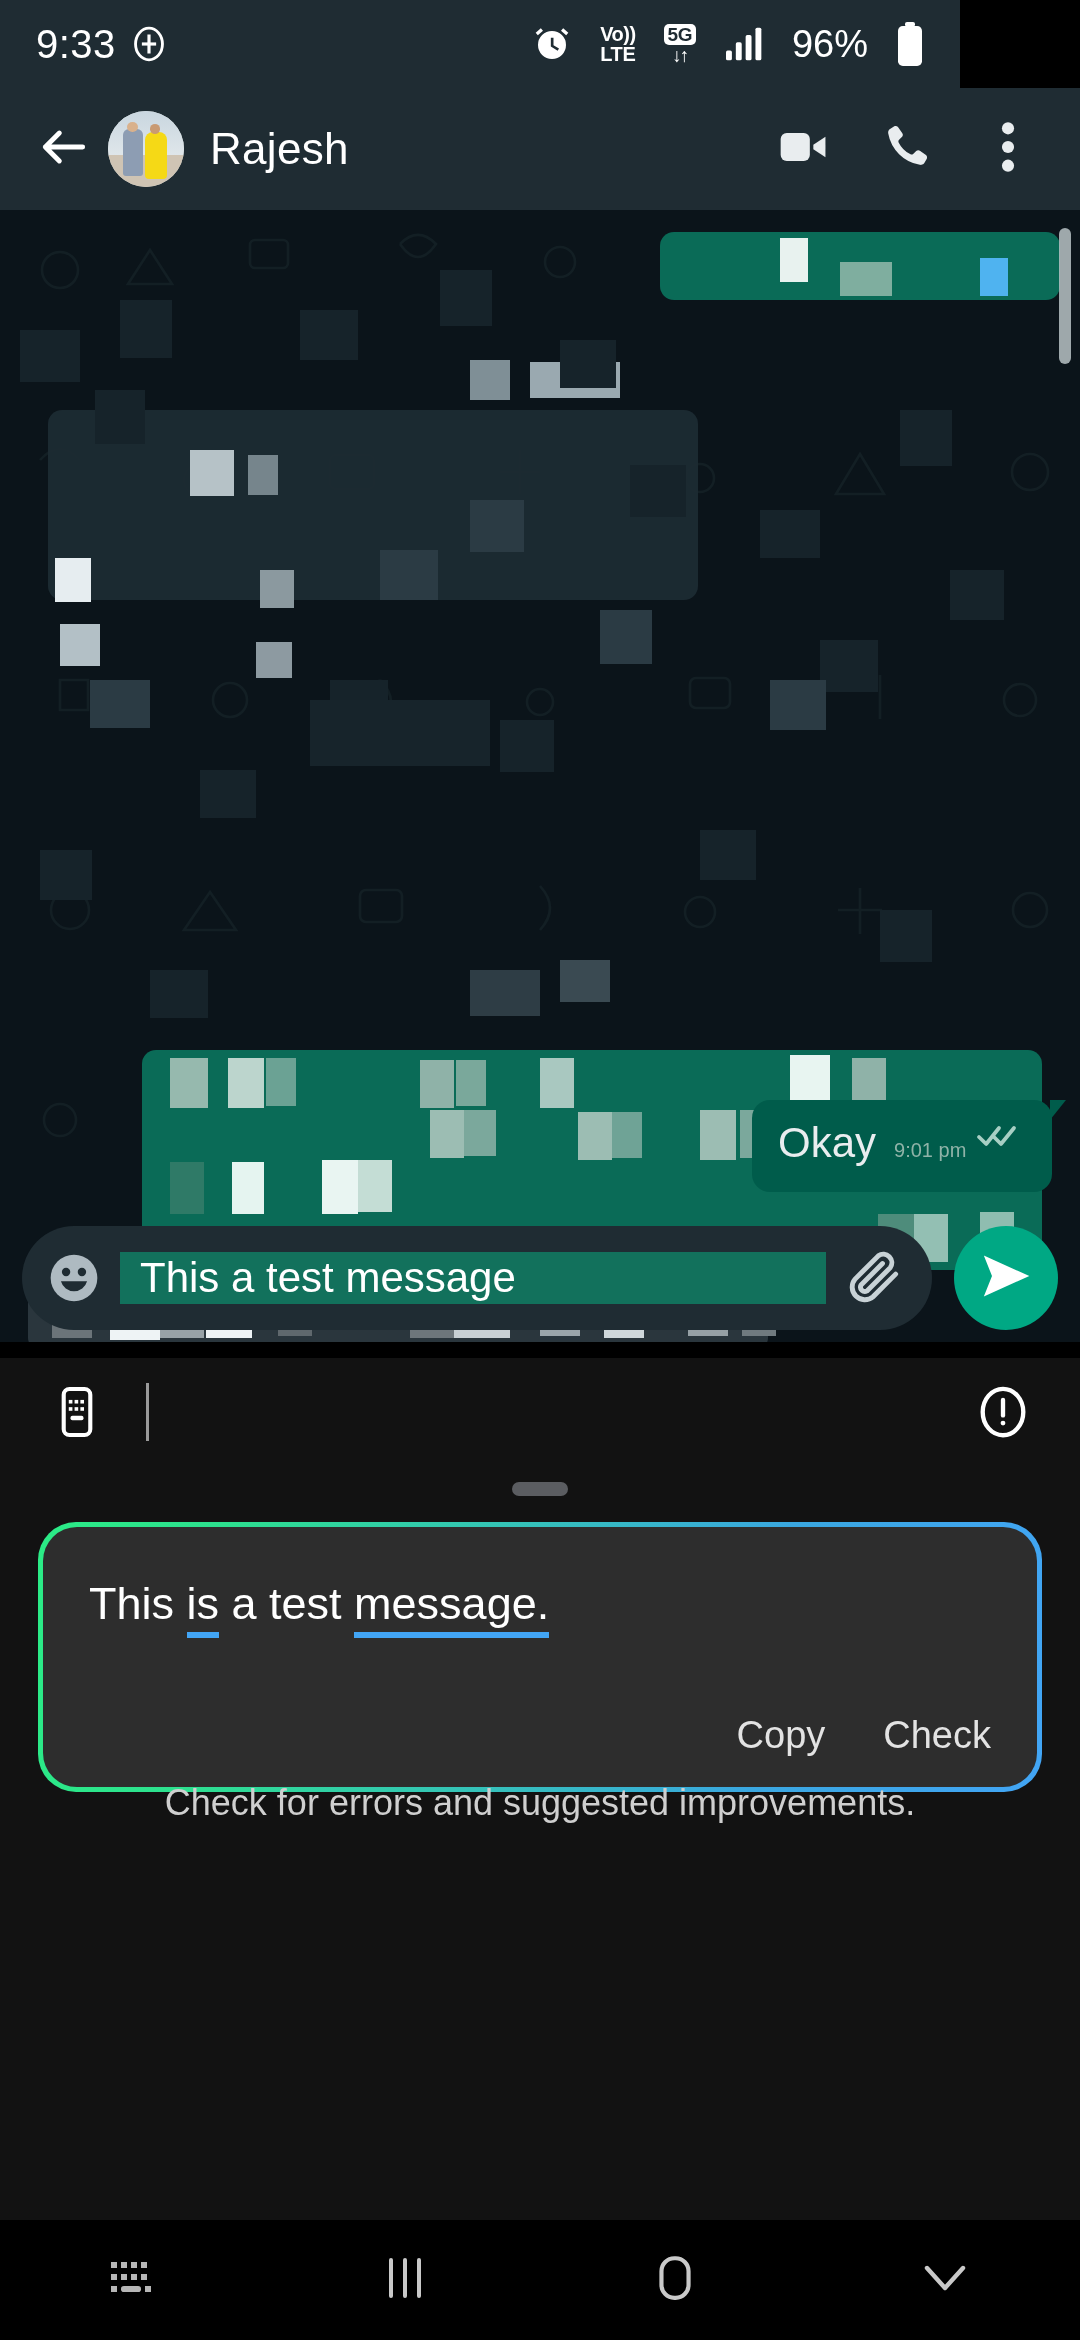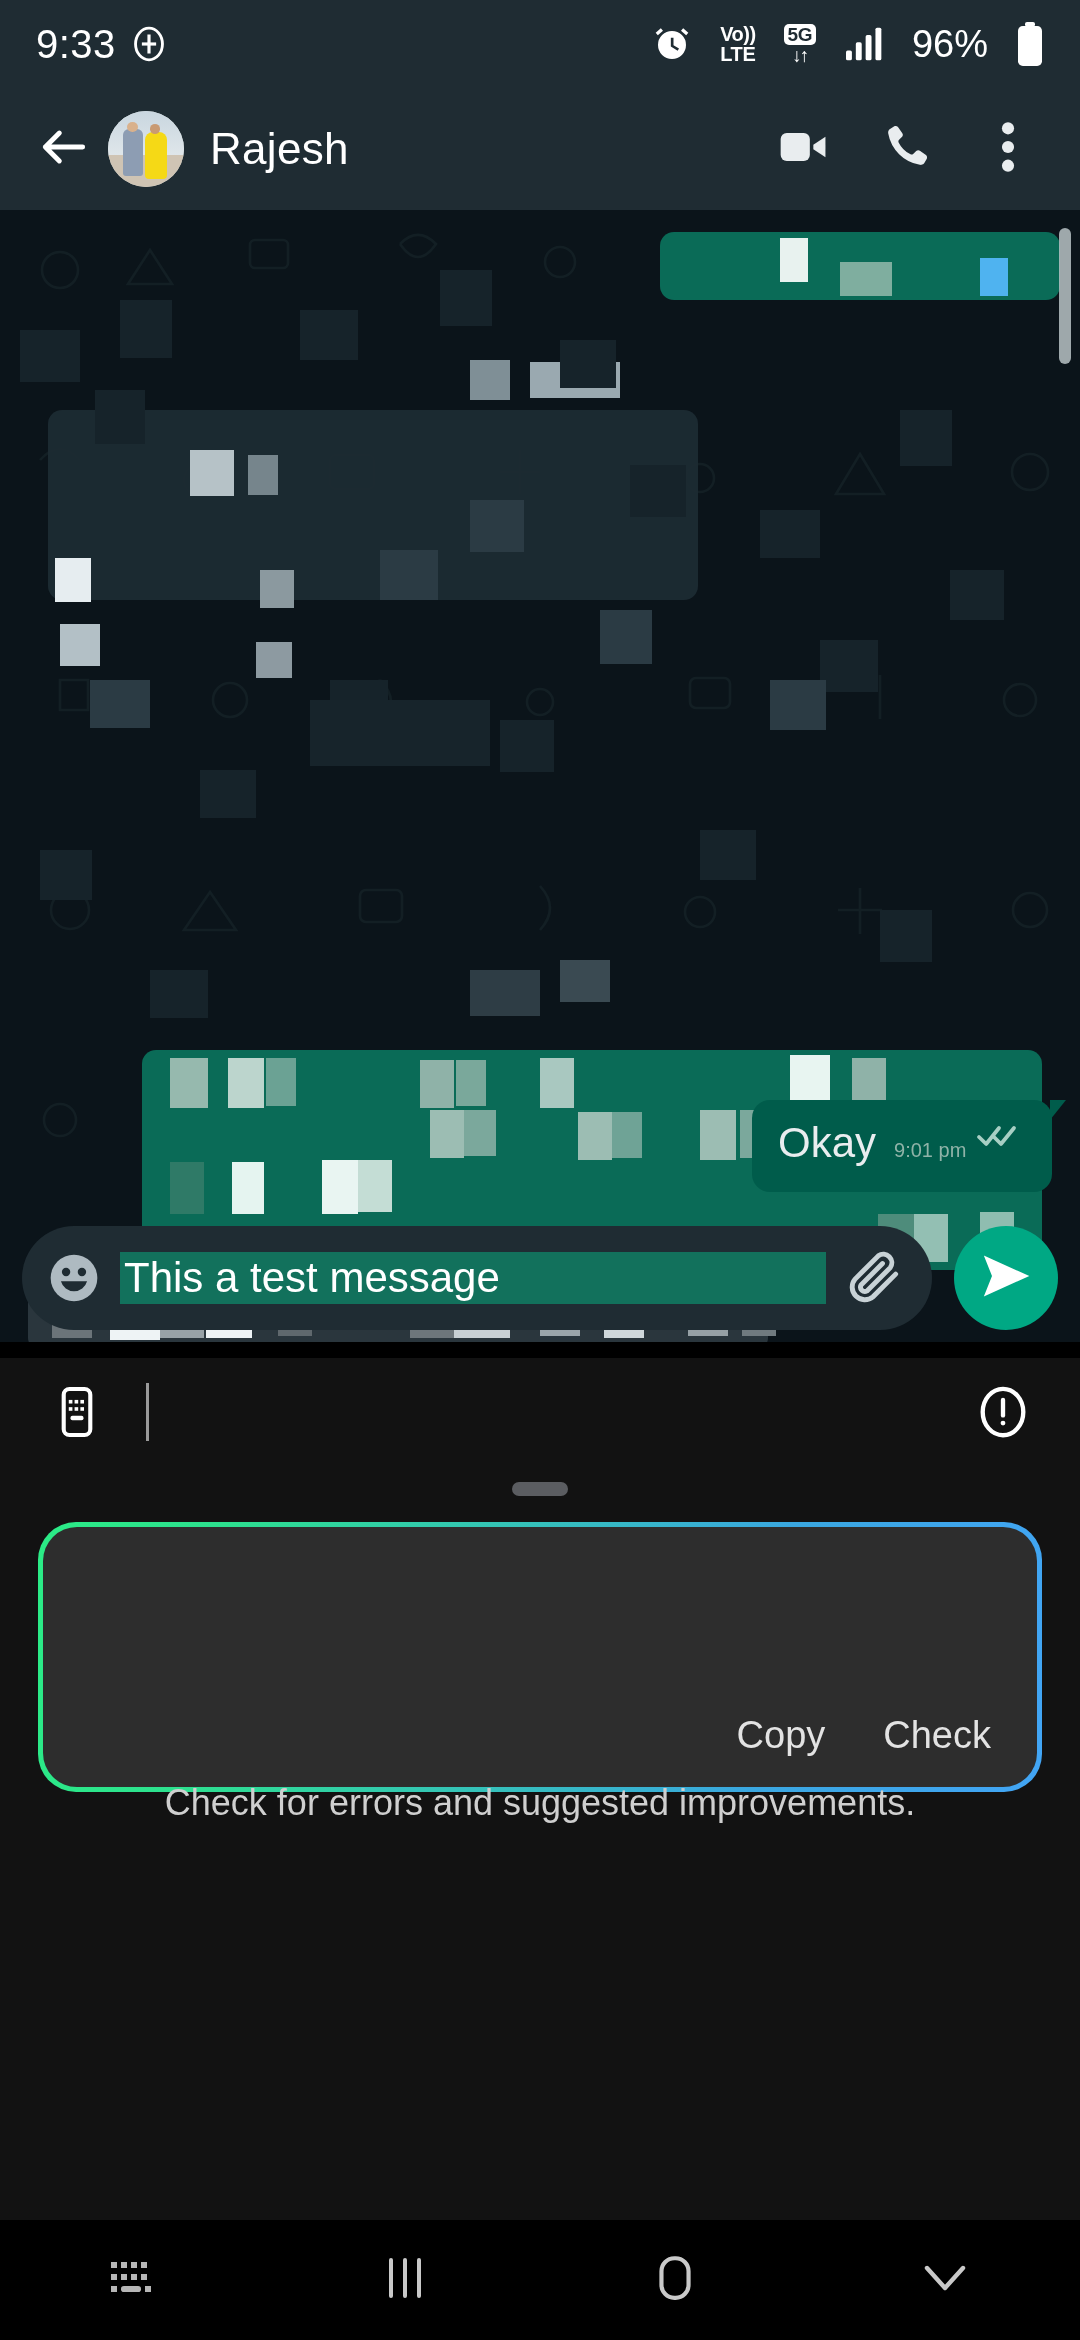--- a/index.html
+++ b/index.html
@@ -13,7 +13,7 @@
 
   
   .status-bar{
-    position:absolute; top:0; left:0; width:1080px; height:88px;
+    position:absolute; top:0; left:0; width:960px; height:88px;
     background:#1f2c33; display:flex; align-items:center;
     padding:0 36px; z-index:10;
   }

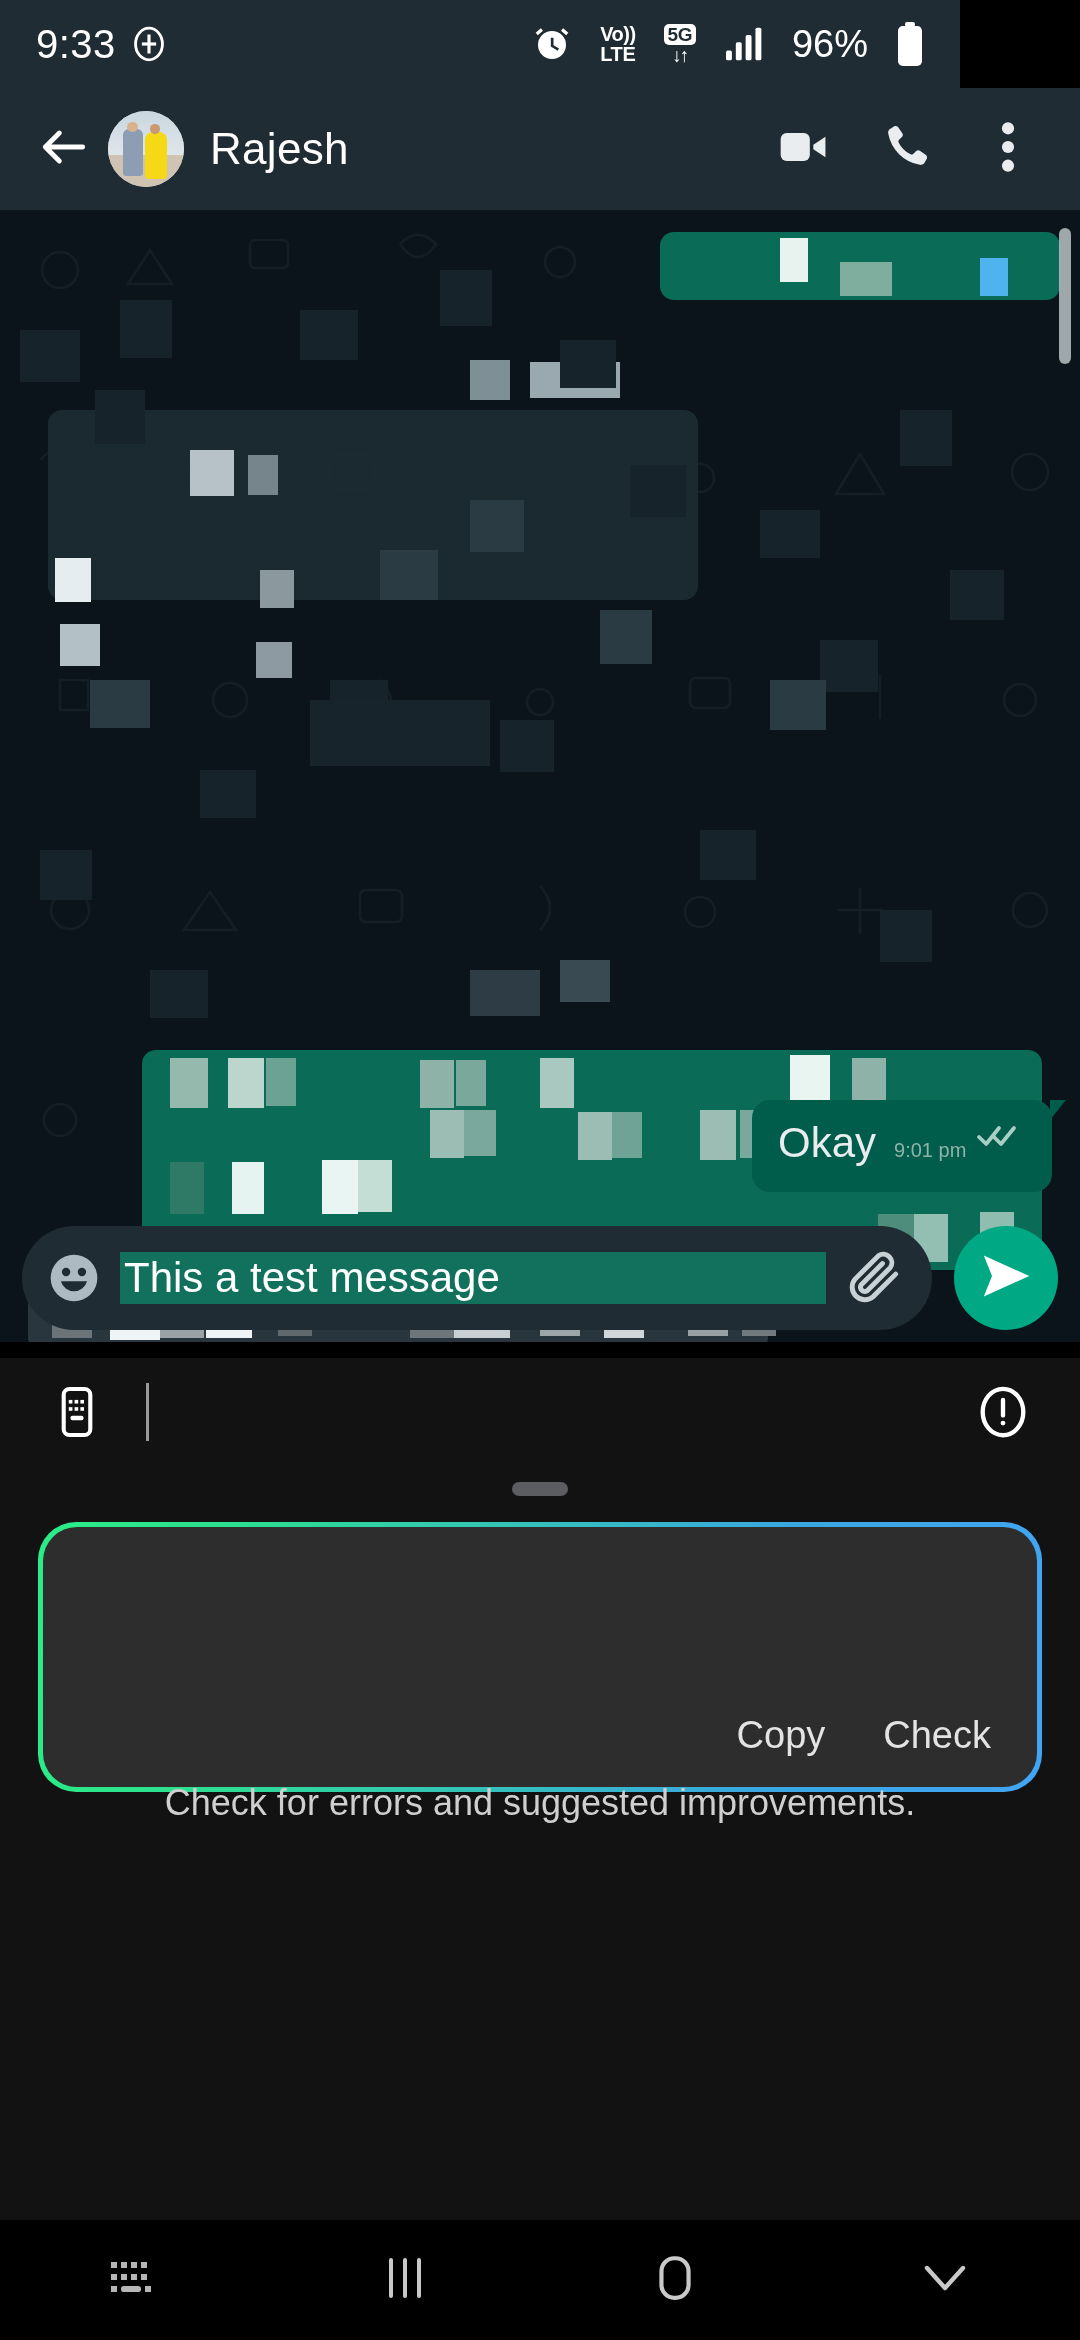--- a/index.html
+++ b/index.html
@@ -97,7 +97,7 @@
   .emoji-ico{ width:56px; height:56px; flex:none; }
   .msg-text{
     flex:1; font-size:42px; color:#fff; background:#12715c;
-    padding:2px 4px; white-space:nowrap; overflow:hidden;
+    padding:2px 20px; white-space:nowrap; overflow:hidden;
   }
   .clip-ico{ width:62px; height:62px; flex:none; }
   .send-btn{

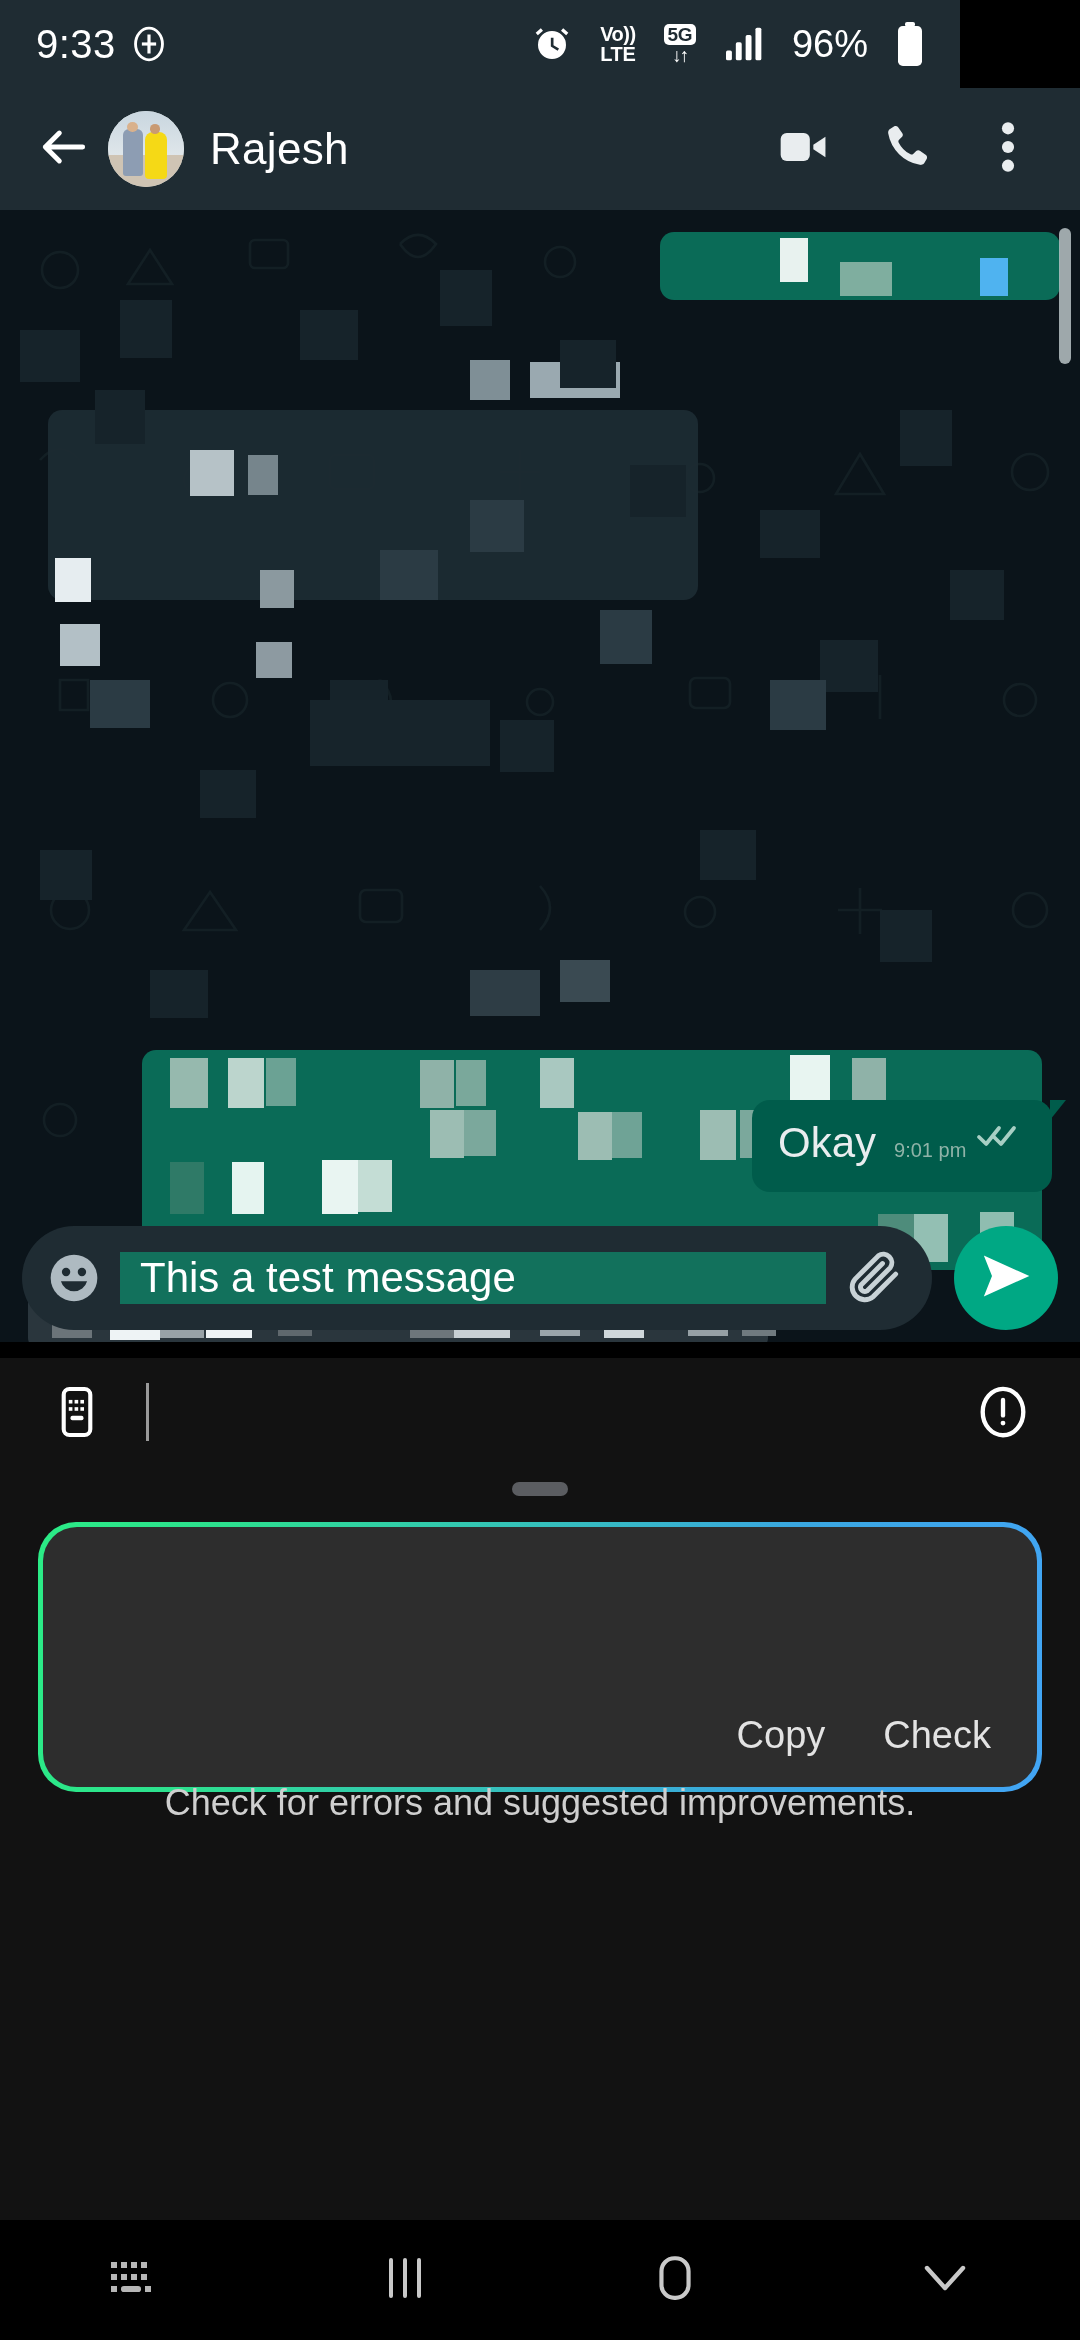--- a/index.html
+++ b/index.html
@@ -456,6 +456,9 @@
 
 <div class="suggest-card">
   <div class="suggest-inner">
+    <div class="suggest-text">
+      <span>This </span><span class="corr">is</span><span> a test </span><span class="corr">message.</span>
+    </div>
     <div class="suggest-actions">
       <span class="suggest-btn">Copy</span>
       <span class="suggest-btn">Check</span>

